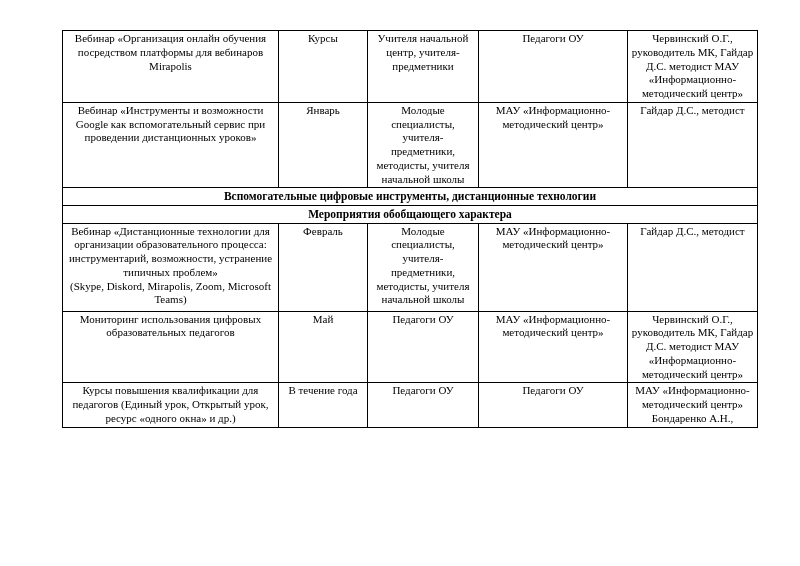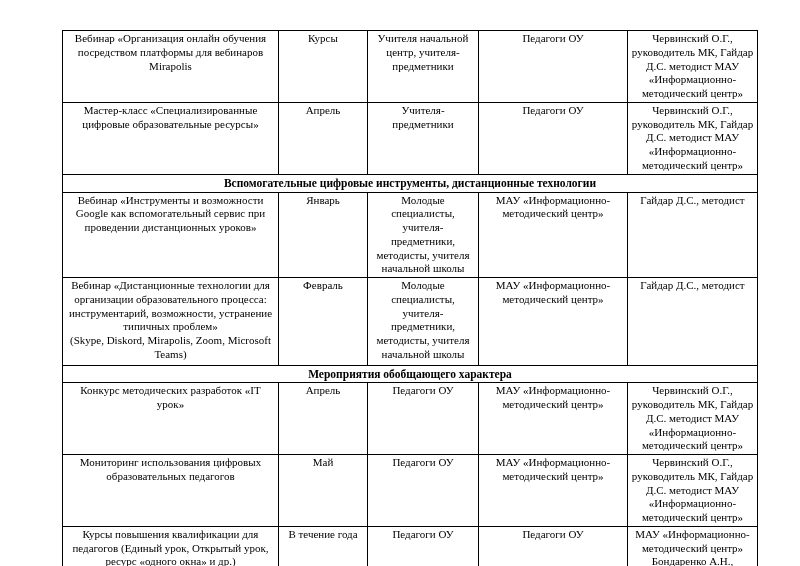--- a/index.html
+++ b/index.html
@@ -65,13 +65,6 @@
         <td>Педагоги ОУ</td>
         <td>Червинский О.Г., руководитель МК, Гайдар Д.С. методист МАУ «Информационно-методический центр»</td>
       </tr>
-      <tr style="height:71px">
-        <td>Мастер-класс «Специализированные цифровые образовательные ресурсы»</td>
-        <td>Апрель</td>
-        <td>Учителя-предметники</td>
-        <td>Педагоги ОУ</td>
-        <td>Червинский О.Г., руководитель МК, Гайдар Д.С. методист МАУ «Информационно-методический центр»</td>
-      </tr>
       <tr style="height:18px">
         <td class="section" colspan="5">Вспомогательные цифровые инструменты, дистанционные технологии</td>
       </tr>

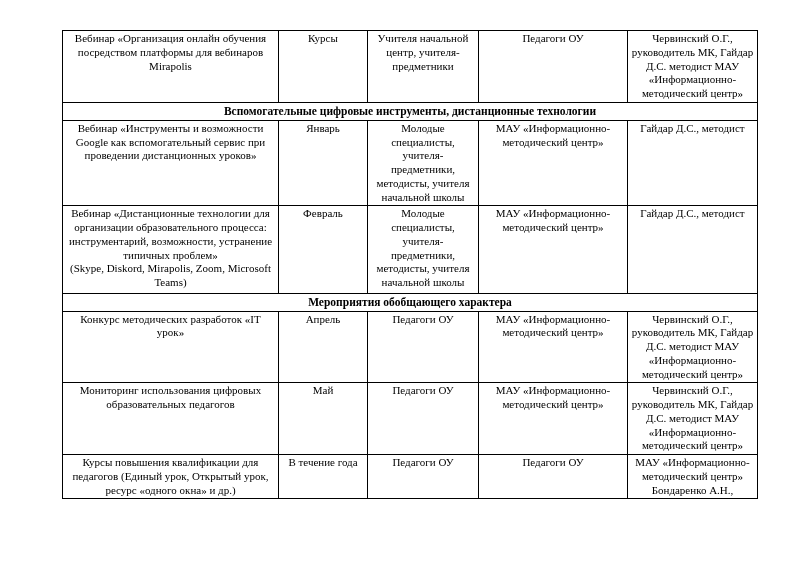--- a/index.html
+++ b/index.html
@@ -65,15 +65,15 @@
         <td>Педагоги ОУ</td>
         <td>Червинский О.Г., руководитель МК, Гайдар Д.С. методист МАУ «Информационно-методический центр»</td>
       </tr>
-      <tr style="height:18px">
-        <td class="section" colspan="5">Вспомогательные цифровые инструменты, дистанционные технологии</td>
-      </tr>
       <tr style="height:68px">
         <td>Вебинар «Инструменты и возможности Google как вспомогательный сервис при проведении дистанционных уроков»</td>
         <td>Январь</td>
         <td>Молодые специалисты, учителя-предметники, методисты, учителя начальной школы</td>
         <td>МАУ «Информационно-методический центр»</td>
         <td>Гайдар Д.С., методист</td>
+      </tr>
+      <tr style="height:18px">
+        <td class="section" colspan="5">Вспомогательные цифровые инструменты, дистанционные технологии</td>
       </tr>
       <tr style="height:88px">
         <td>Вебинар «Дистанционные технологии для организации образовательного процесса: инструментарий, возможности, устранение типичных проблем»

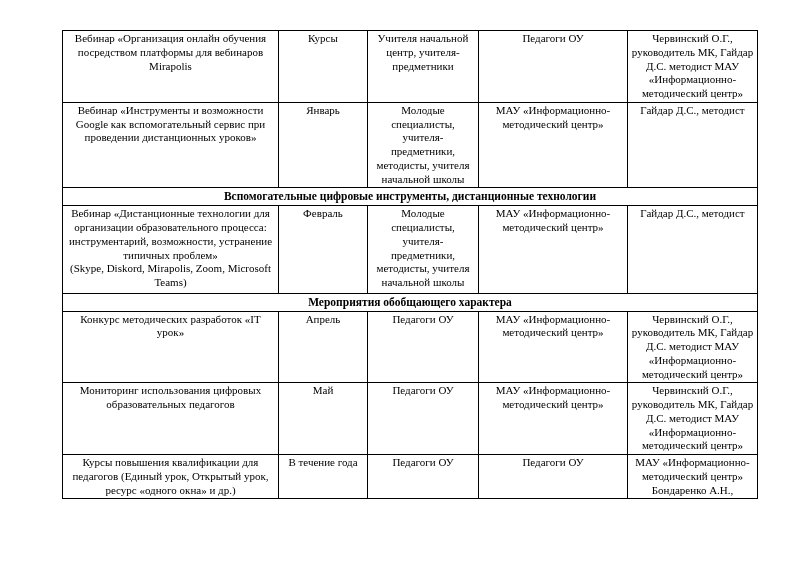--- a/index.html
+++ b/index.html
@@ -75,6 +75,9 @@
       <tr style="height:18px">
         <td class="section" colspan="5">Вспомогательные цифровые инструменты, дистанционные технологии</td>
       </tr>
+      <tr style="height:17px">
+        <td class="section" colspan="5">Мероприятия обобщающего характера</td>
+      </tr>
       <tr style="height:88px">
         <td>Вебинар «Дистанционные технологии для организации образовательного процесса: инструментарий, возможности, устранение типичных проблем»
 (Skype, Diskord, Mirapolis, Zoom, Microsoft Teams)</td>
@@ -82,9 +85,6 @@
         <td>Молодые специалисты, учителя-предметники, методисты, учителя начальной школы</td>
         <td>МАУ «Информационно-методический центр»</td>
         <td>Гайдар Д.С., методист</td>
-      </tr>
-      <tr style="height:17px">
-        <td class="section" colspan="5">Мероприятия обобщающего характера</td>
       </tr>
       <tr style="height:68px">
         <td>Конкурс методических разработок «IT урок»</td>

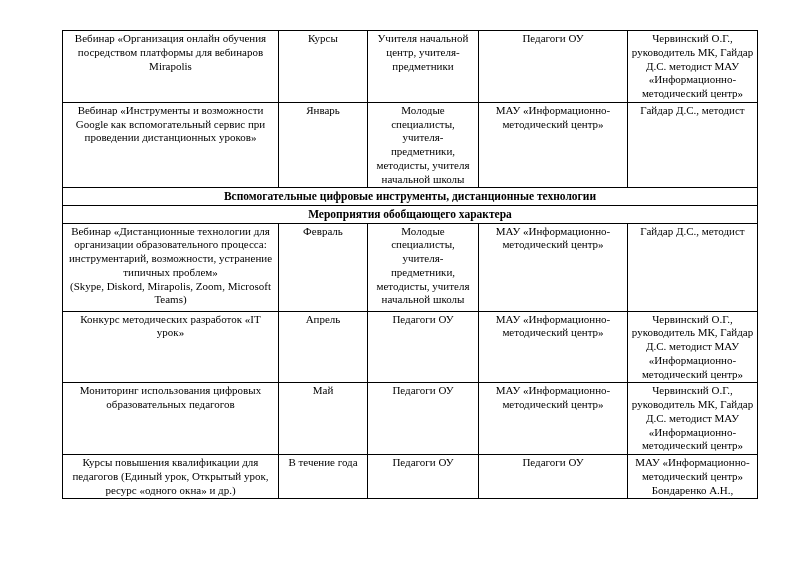--- a/index.html
+++ b/index.html
@@ -86,13 +86,6 @@
         <td>МАУ «Информационно-методический центр»</td>
         <td>Гайдар Д.С., методист</td>
       </tr>
-      <tr style="height:68px">
-        <td>Конкурс методических разработок «IT урок»</td>
-        <td>Апрель</td>
-        <td>Педагоги ОУ</td>
-        <td>МАУ «Информационно-методический центр»</td>
-        <td>Червинский О.Г., руководитель МК, Гайдар Д.С. методист МАУ «Информационно-методический центр»</td>
-      </tr>
       <tr style="height:65px">
         <td>Мониторинг использования цифровых образовательных педагогов</td>
         <td>Май</td>

